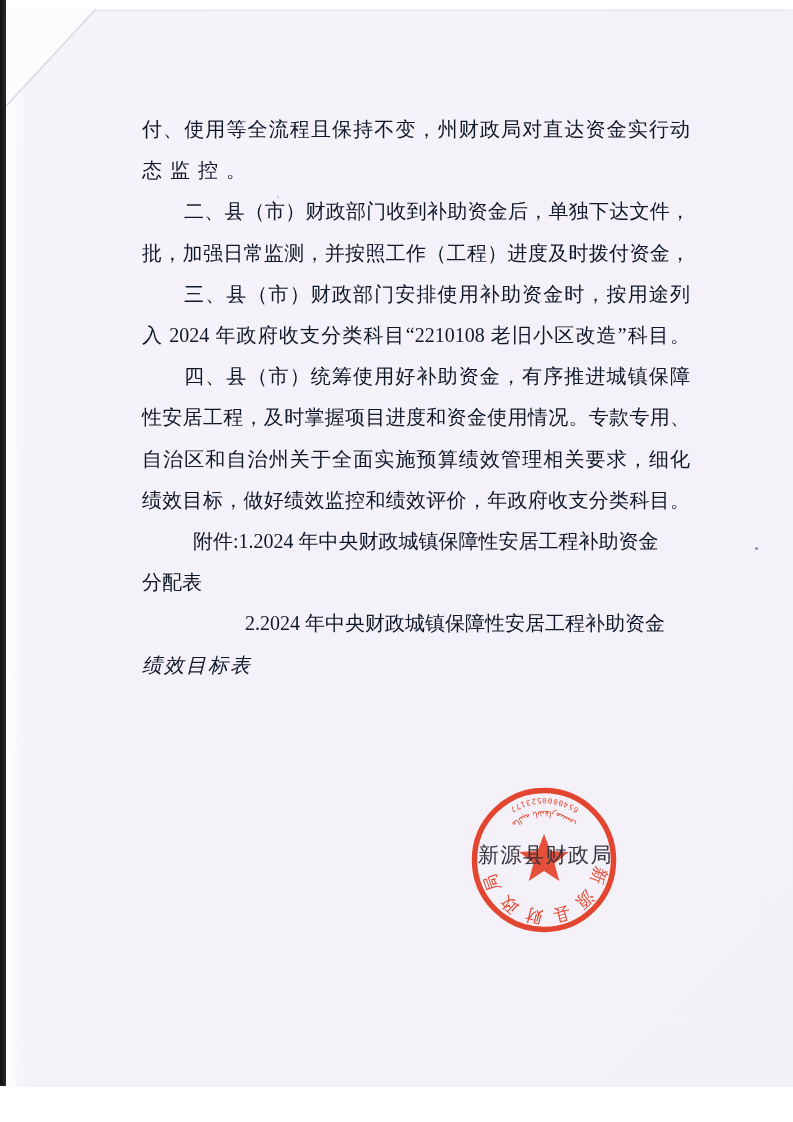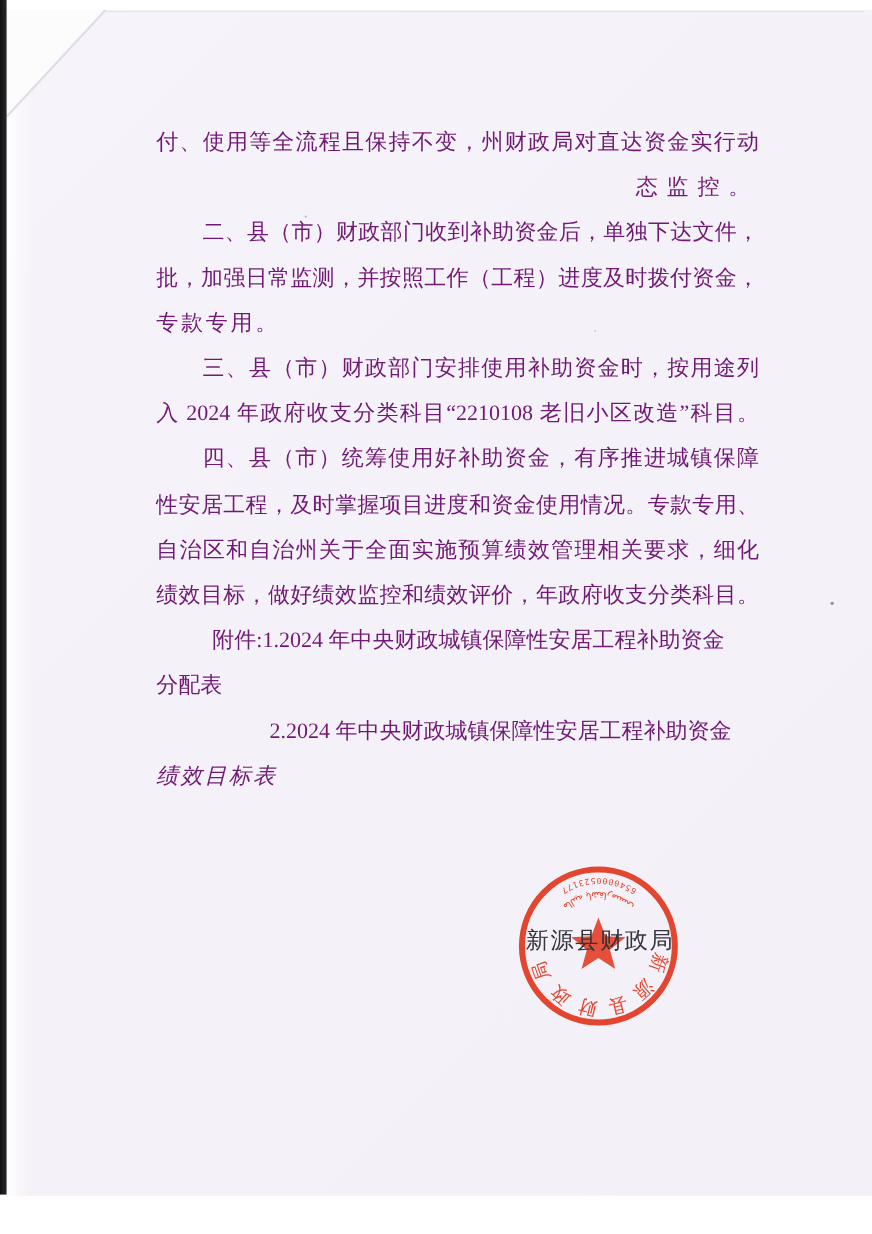--- a/index.html
+++ b/index.html
@@ -44,7 +44,7 @@
   
   .doc-text{
     position:absolute;left:142px;top:109px;width:548px;
-    color:#701a75;
+    color:#0f172a;
     font-size:20px;line-height:41.2px;
     letter-spacing:0;
   }

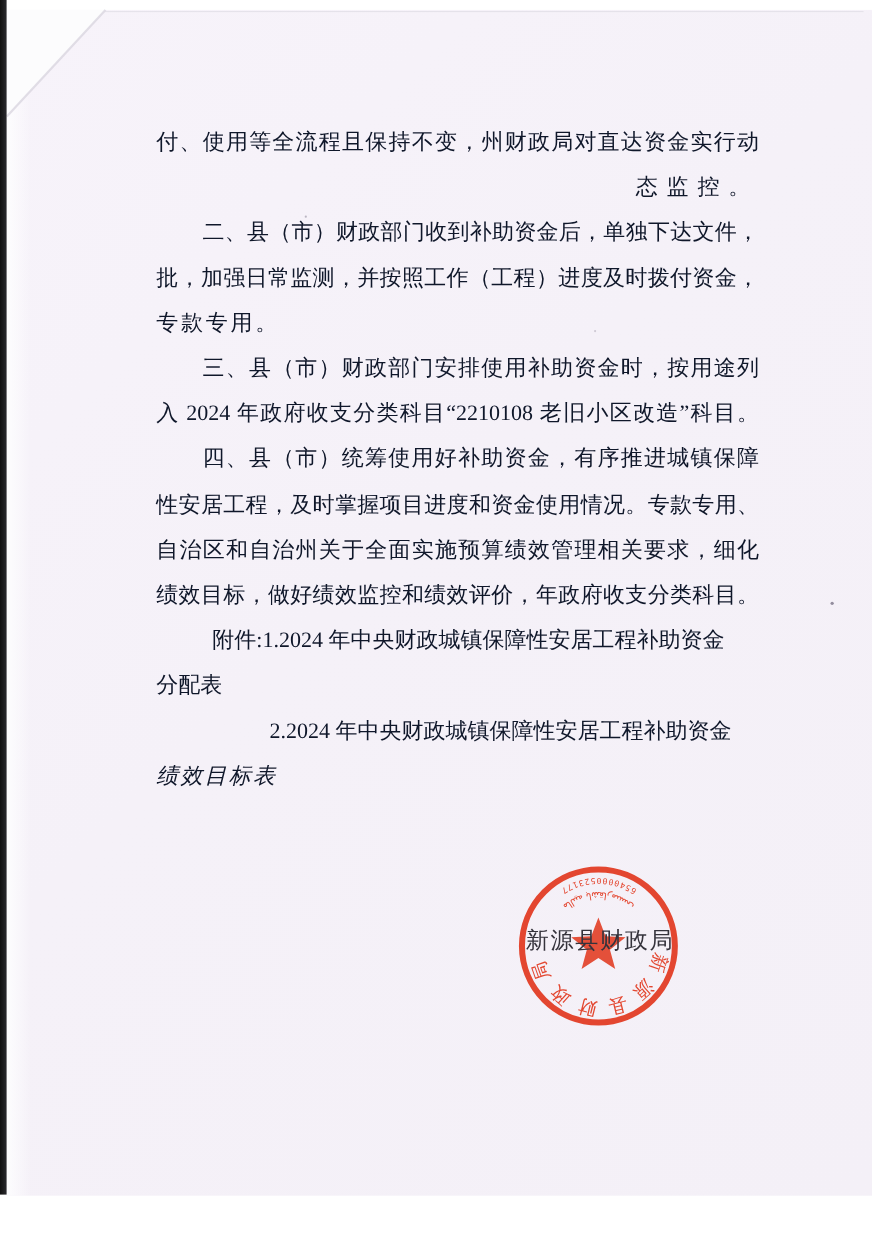--- a/index.html
+++ b/index.html
@@ -85,7 +85,7 @@
 
   <div class="doc-text">
       <div class="line j">付、使用等全流程且保持不变，州财政局对直达资金实行动</div>
-      <div class="line" style="letter-spacing: 8px; text-align: right;">态监控。</div>
+      <div class="line" style="letter-spacing: 8px;">态监控。</div>
       <div class="line j" style="padding-left: 42px;">二、县（市）财政部门收到补助资金后，单独下达文件，</div>
       <div class="line j">批，加强日常监测，并按照工作（工程）进度及时拨付资金，</div>
       <div class="line" style="letter-spacing: 2.5px;">专款专用。</div>

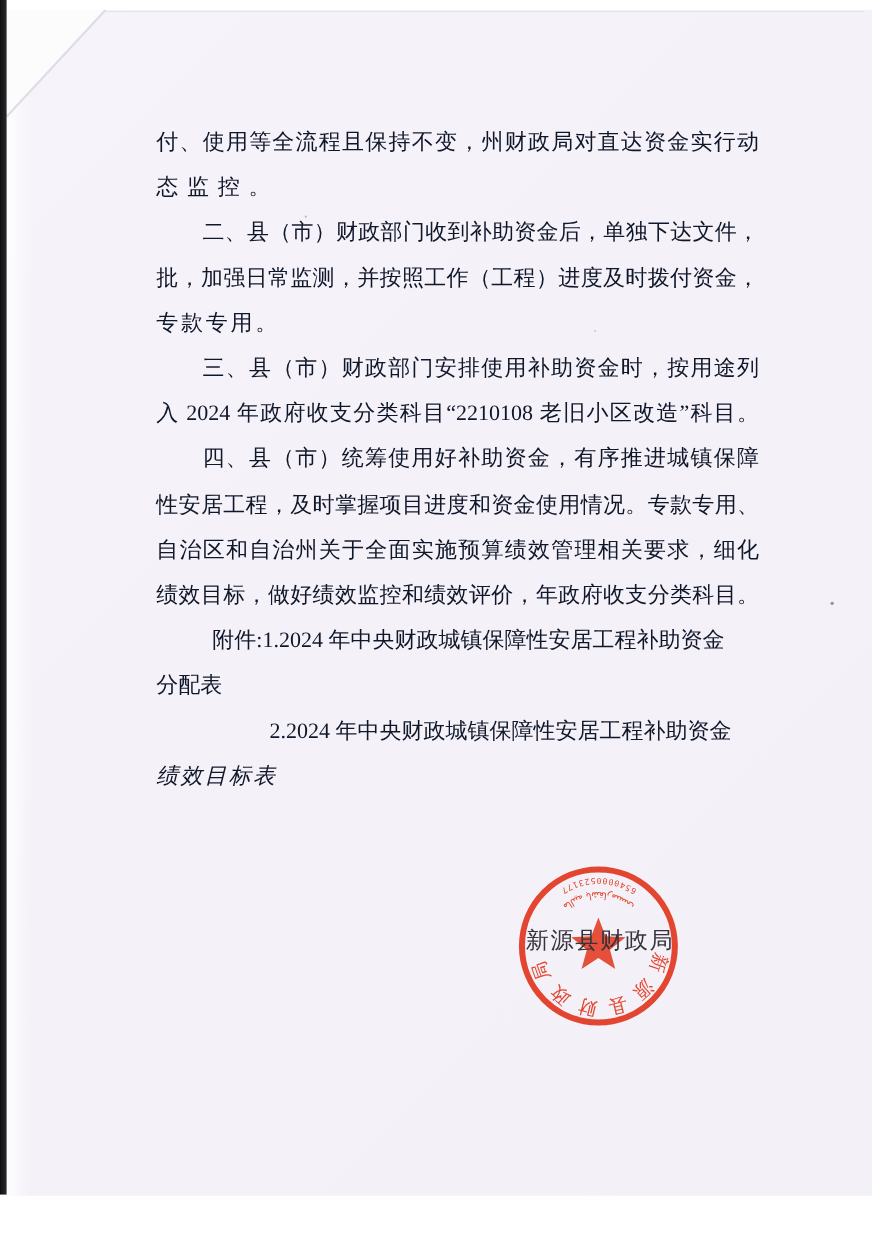--- a/index.html
+++ b/index.html
@@ -88,7 +88,6 @@
       <div class="line" style="letter-spacing: 8px;">态监控。</div>
       <div class="line j" style="padding-left: 42px;">二、县（市）财政部门收到补助资金后，单独下达文件，</div>
       <div class="line j">批，加强日常监测，并按照工作（工程）进度及时拨付资金，</div>
-      <div class="line" style="letter-spacing: 2.5px;">专款专用。</div>
       <div class="line j" style="padding-left: 42px;">三、县（市）财政部门安排使用补助资金时，按用途列</div>
       <div class="line j">入 2024 年政府收支分类科目“2210108 老旧小区改造”科目。</div>
       <div class="line j" style="padding-left: 42px;">四、县（市）统筹使用好补助资金，有序推进城镇保障</div>

